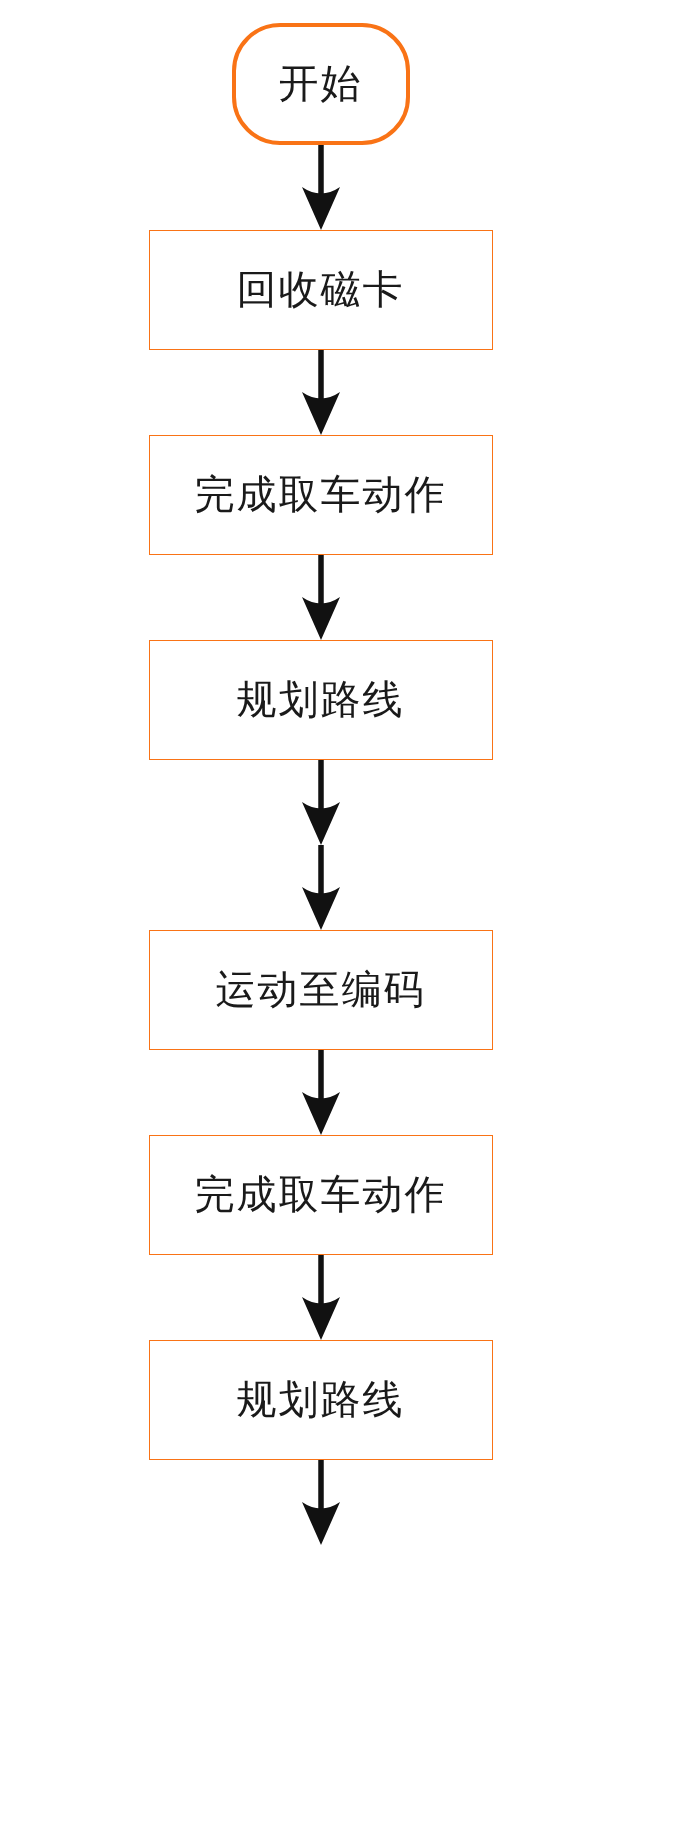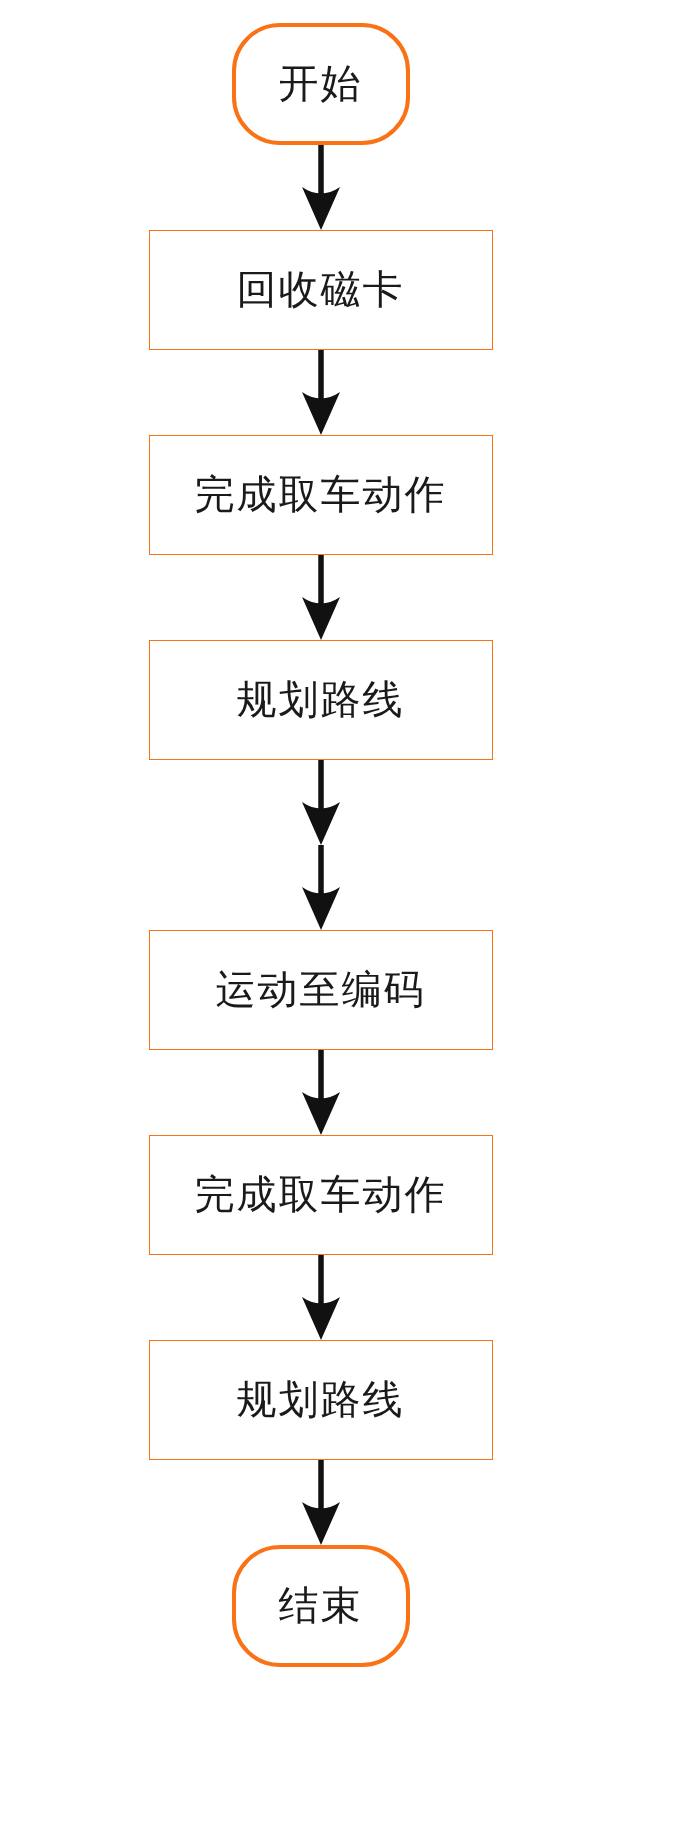--- a/index.html
+++ b/index.html
@@ -138,9 +138,6 @@
       <path class="head" d="M22,85 L3,42 Q22,55 41,42 Z"></path>
     </svg>
 
-    <div class="node terminator">
-      <span>结束</span>
-    </div>
 
   </div>
 </div>

